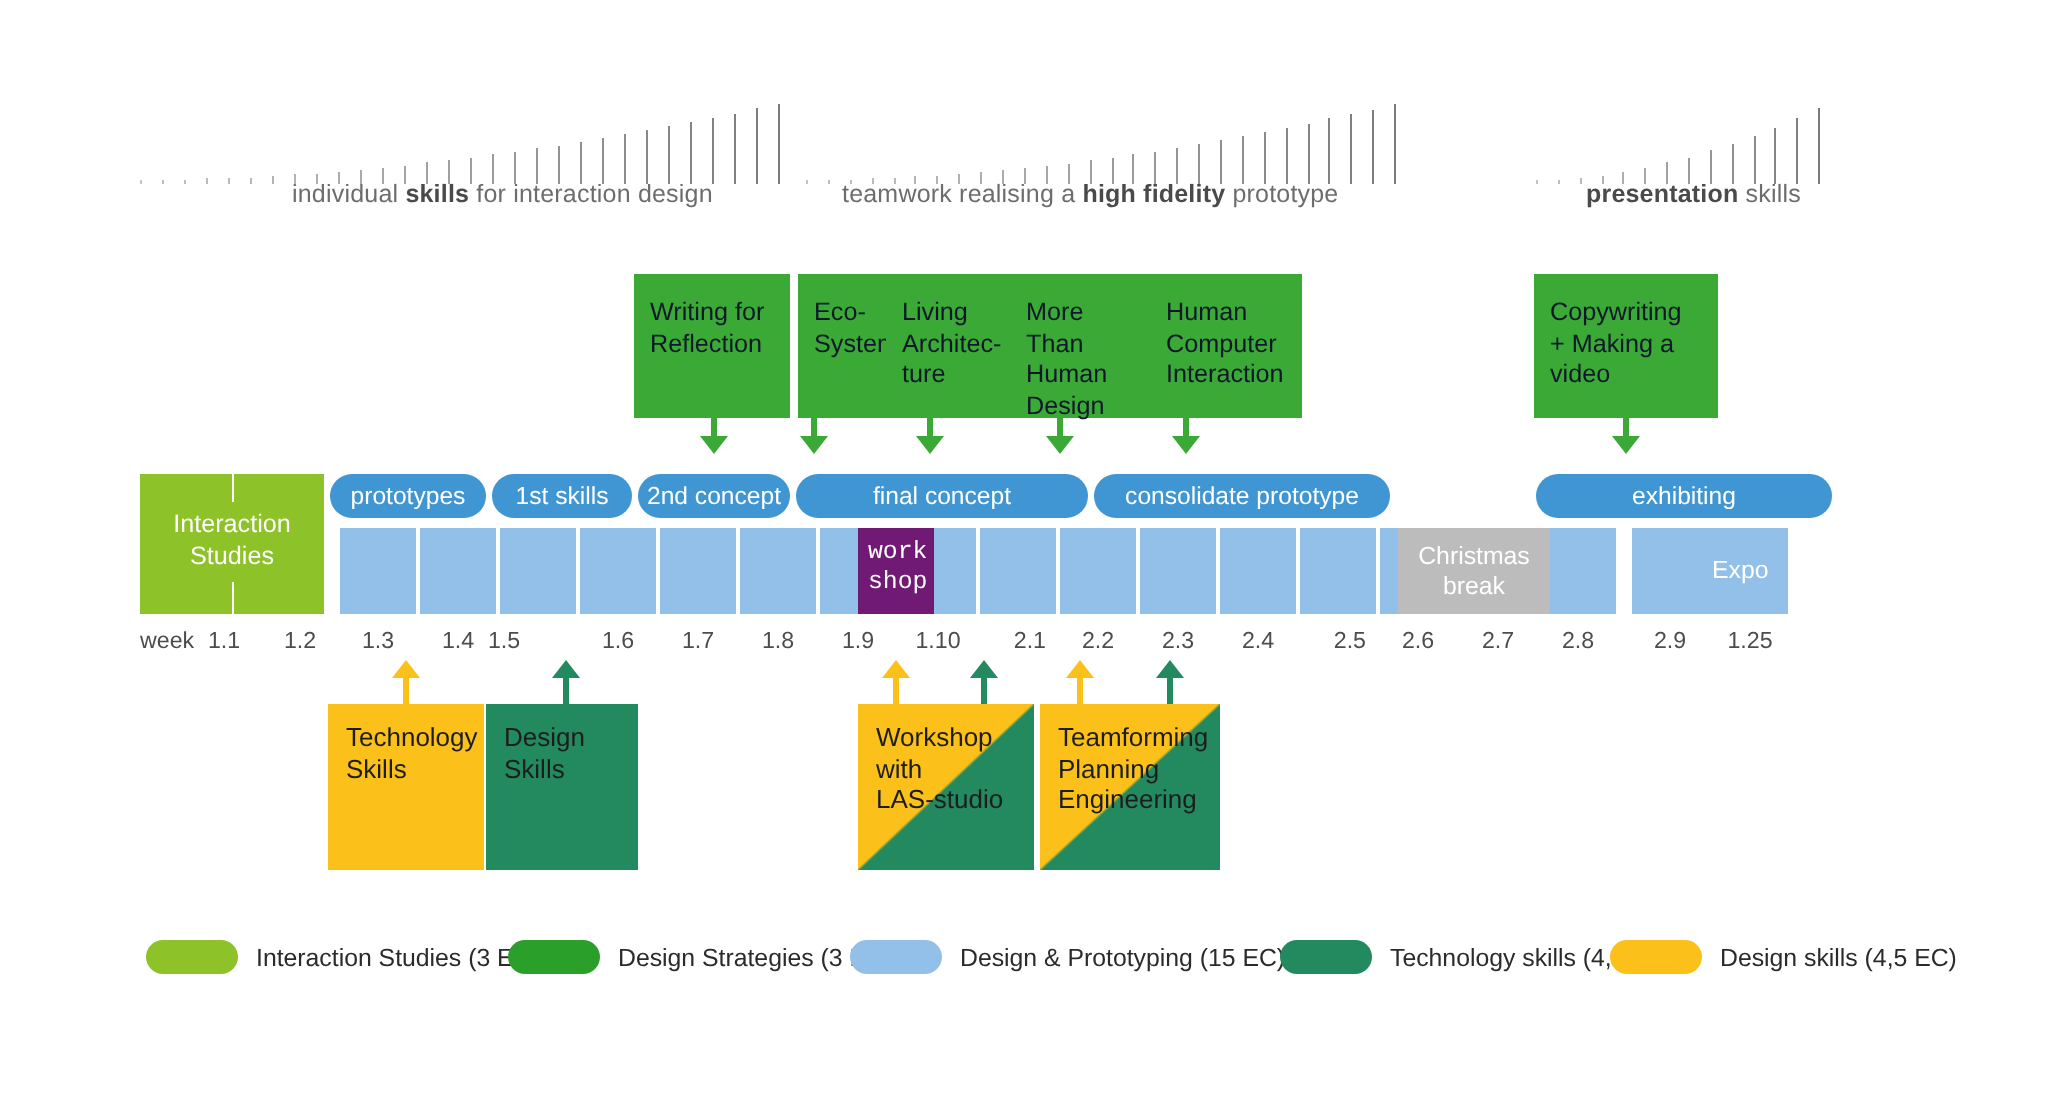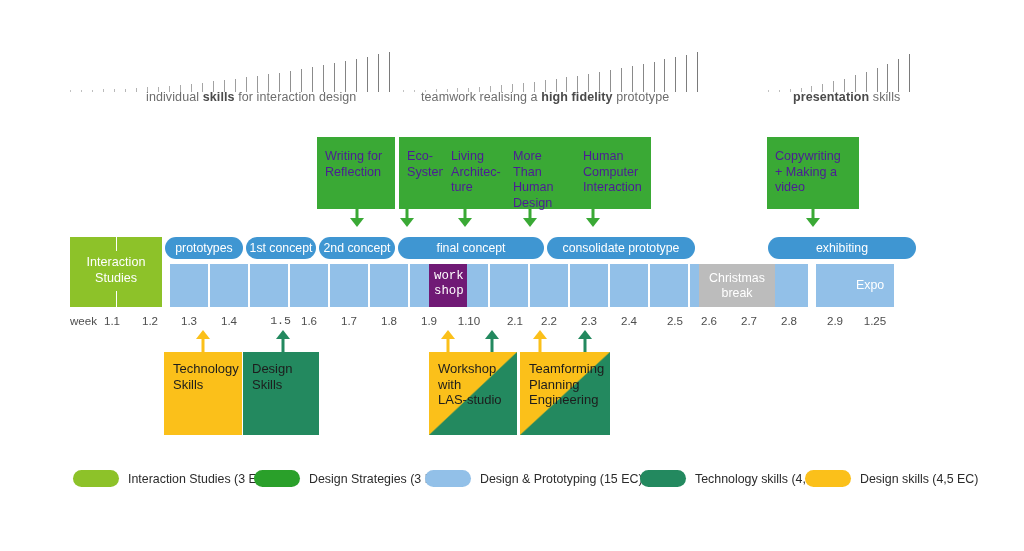--- a/index.html
+++ b/index.html
@@ -46,7 +46,7 @@
   .course-box {
     position: absolute;
     background: #3aa935;
-    color: #4c1d95;
+    color: #0f172a;
     font-size: 12.6px;
     line-height: 15.5px;
     padding: 12px 7px 6px 8px;

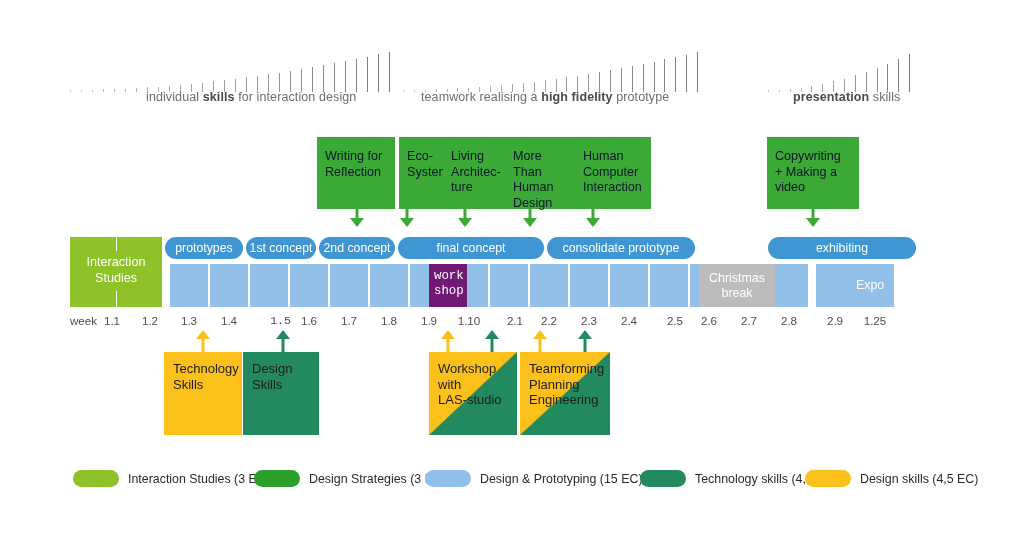--- a/index.html
+++ b/index.html
@@ -366,7 +366,7 @@
     <span>prototypes</span>
   </div>
   <div class="phase-pill" style="left:246px; top:237px; width:70px;">
-    <span>1st concept</span>
+    <span>1st skills</span>
   </div>
   <div class="phase-pill" style="left:319px; top:237px; width:76px;">
     <span>2nd concept</span>

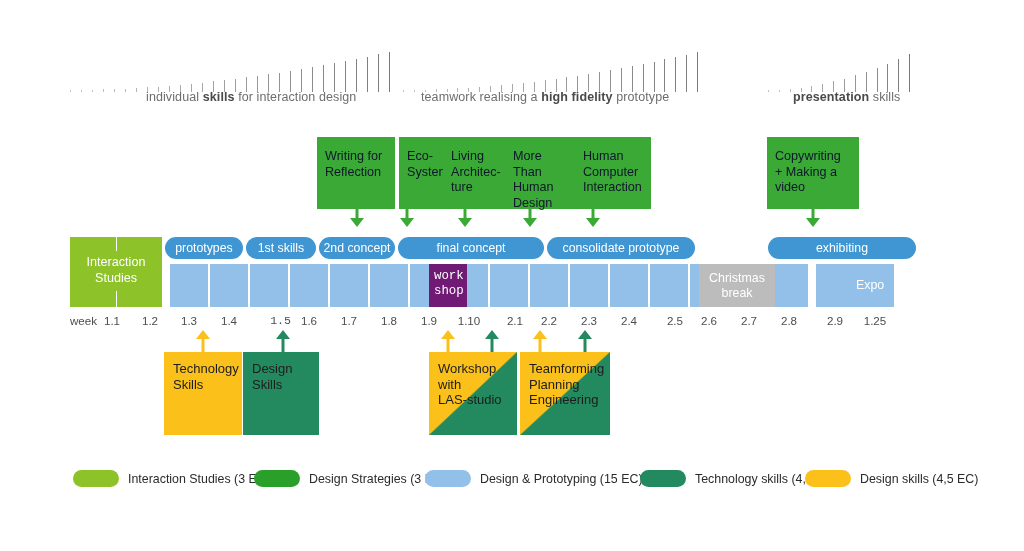--- a/index.html
+++ b/index.html
@@ -429,7 +429,7 @@
       <div class="week-label" style="top: 314px; left: 136px; width: 28px; text-align: center;">1.2</div>
       <div class="week-label" style="top: 314px; left: 175px; width: 28px; text-align: center;">1.3</div>
       <div class="week-label" style="top: 314px; left: 215px; width: 28px; text-align: center;">1.4</div>
-      <div class="week-label" style="top: 314px; left: 263px; width: 28px; text-align: right; font-family: Liberation Mono, monospace;">1.5</div>
+      <div class="week-label" style="top: 314px; left: 238px; width: 28px; text-align: center;">1.5</div>
       <div class="week-label" style="top: 314px; left: 295px; width: 28px; text-align: center;">1.6</div>
       <div class="week-label" style="top: 314px; left: 335px; width: 28px; text-align: center;">1.7</div>
       <div class="week-label" style="top: 314px; left: 375px; width: 28px; text-align: center;">1.8</div>

